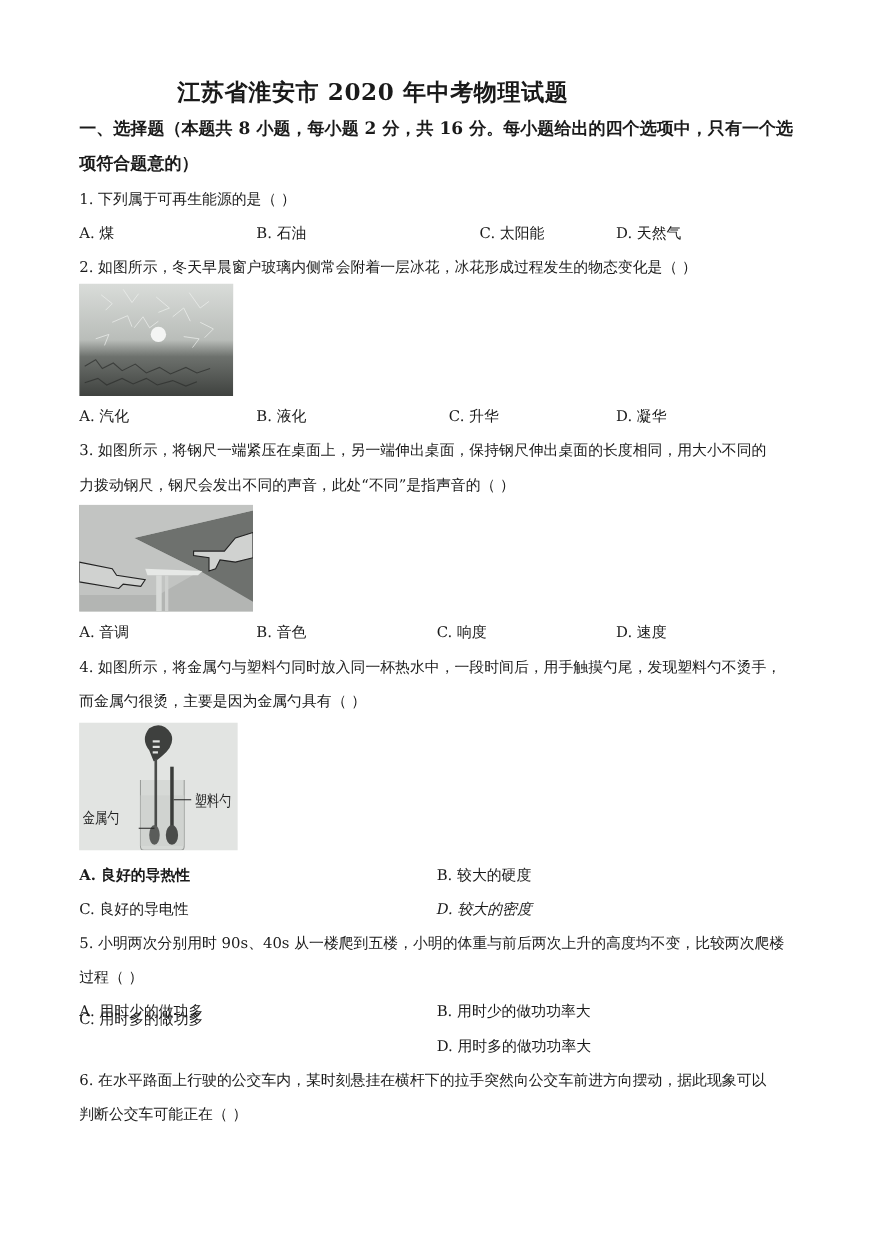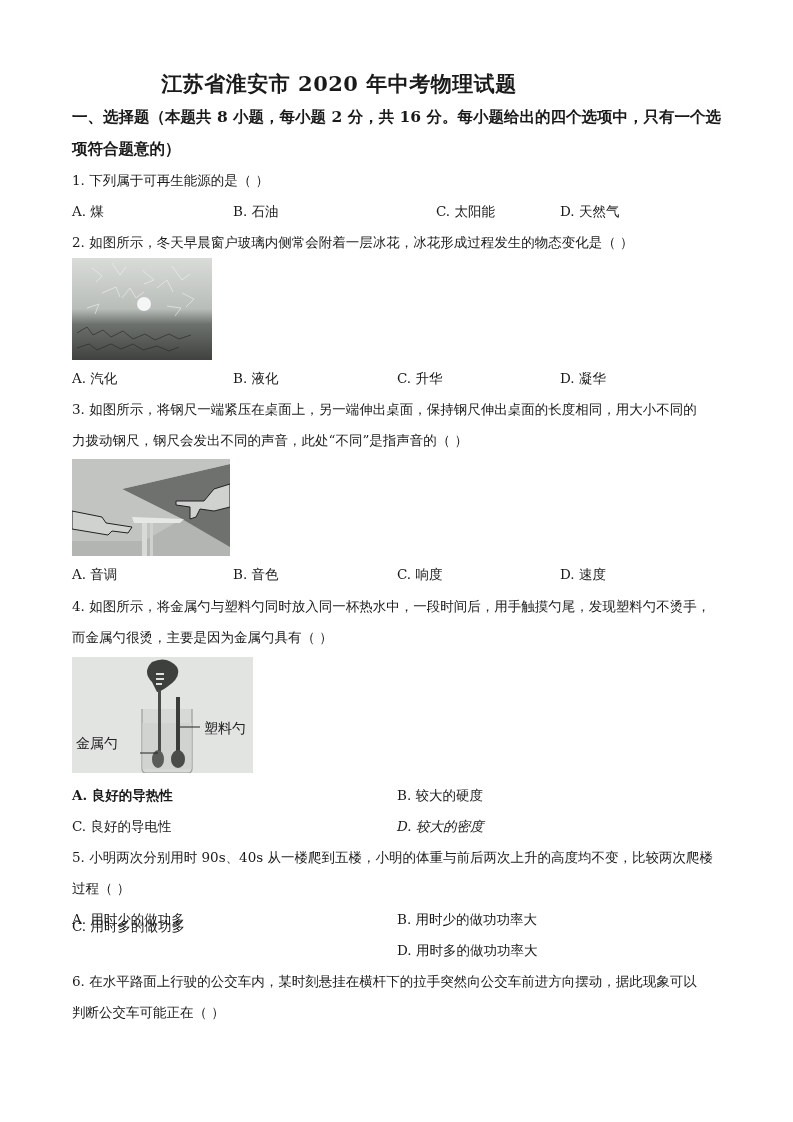--- a/index.html
+++ b/index.html
@@ -57,7 +57,7 @@
     </div>
     <div class="abs opt" style="top:370px; left:72px;">A.  汽化</div>
     <div class="abs opt" style="top:370px; left:233px;">B.  液化</div>
-    <div class="abs opt" style="top:370px; left:397px;text-align:center;">C.  升华</div>
+    <div class="abs opt" style="top:370px; left:408px;text-align:center;">C.  升华</div>
     <div class="abs opt" style="top:370px; left:560px;">D.  凝华</div>
   </div>
 

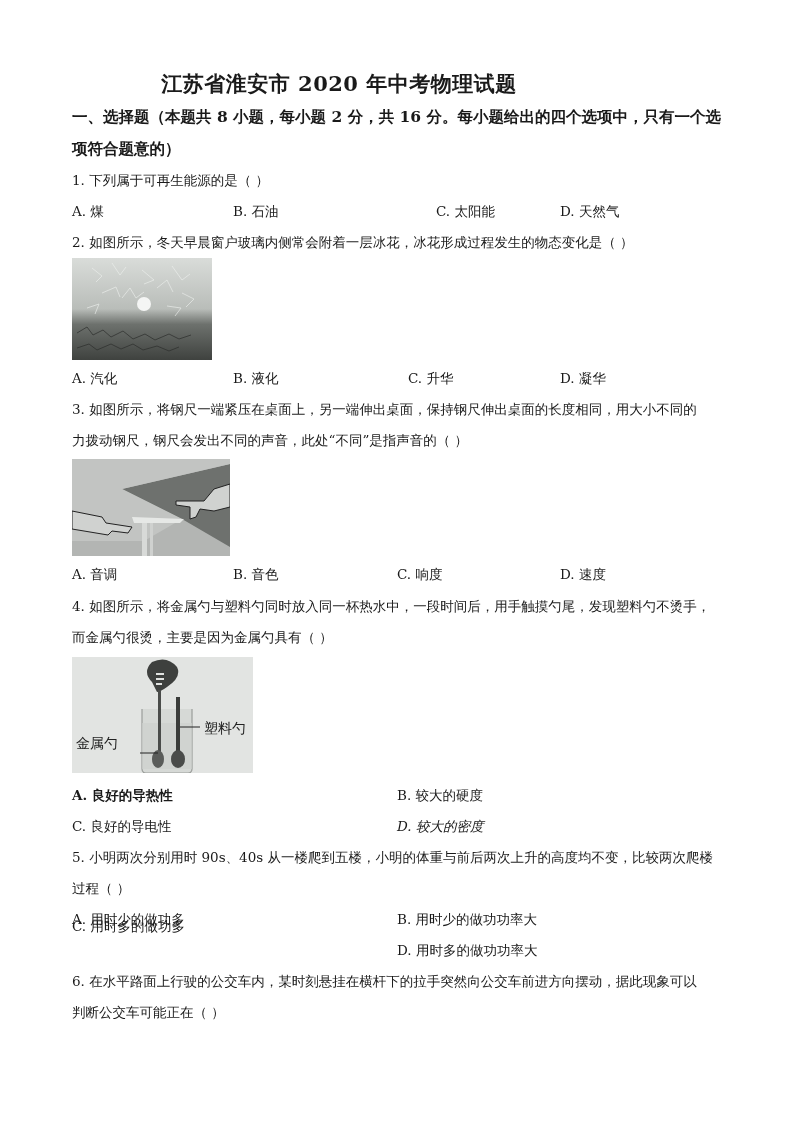--- a/index.html
+++ b/index.html
@@ -85,7 +85,7 @@
   <div>
     <div class="abs q" style="top:598px;">4. 如图所示，将金属勺与塑料勺同时放入同一杯热水中，一段时间后，用手触摸勺尾，发现塑料勺不烫手，</div>
     <div class="abs q" style="top:629px;">而金属勺很烫，主要是因为金属勺具有（        ）</div>
-    <div class="fig" style="left:72px; top:657px; width:181px; height:116px; background:#e4e6e4;">
+    <div class="fig" style="left:72px; top:657px; width:144px; height:116px; background:#e4e6e4;">
       <svg viewBox="0 0 181 116" preserveAspectRatio="none">
         <rect width="181" height="116" fill="#e2e4e2"></rect>
 

